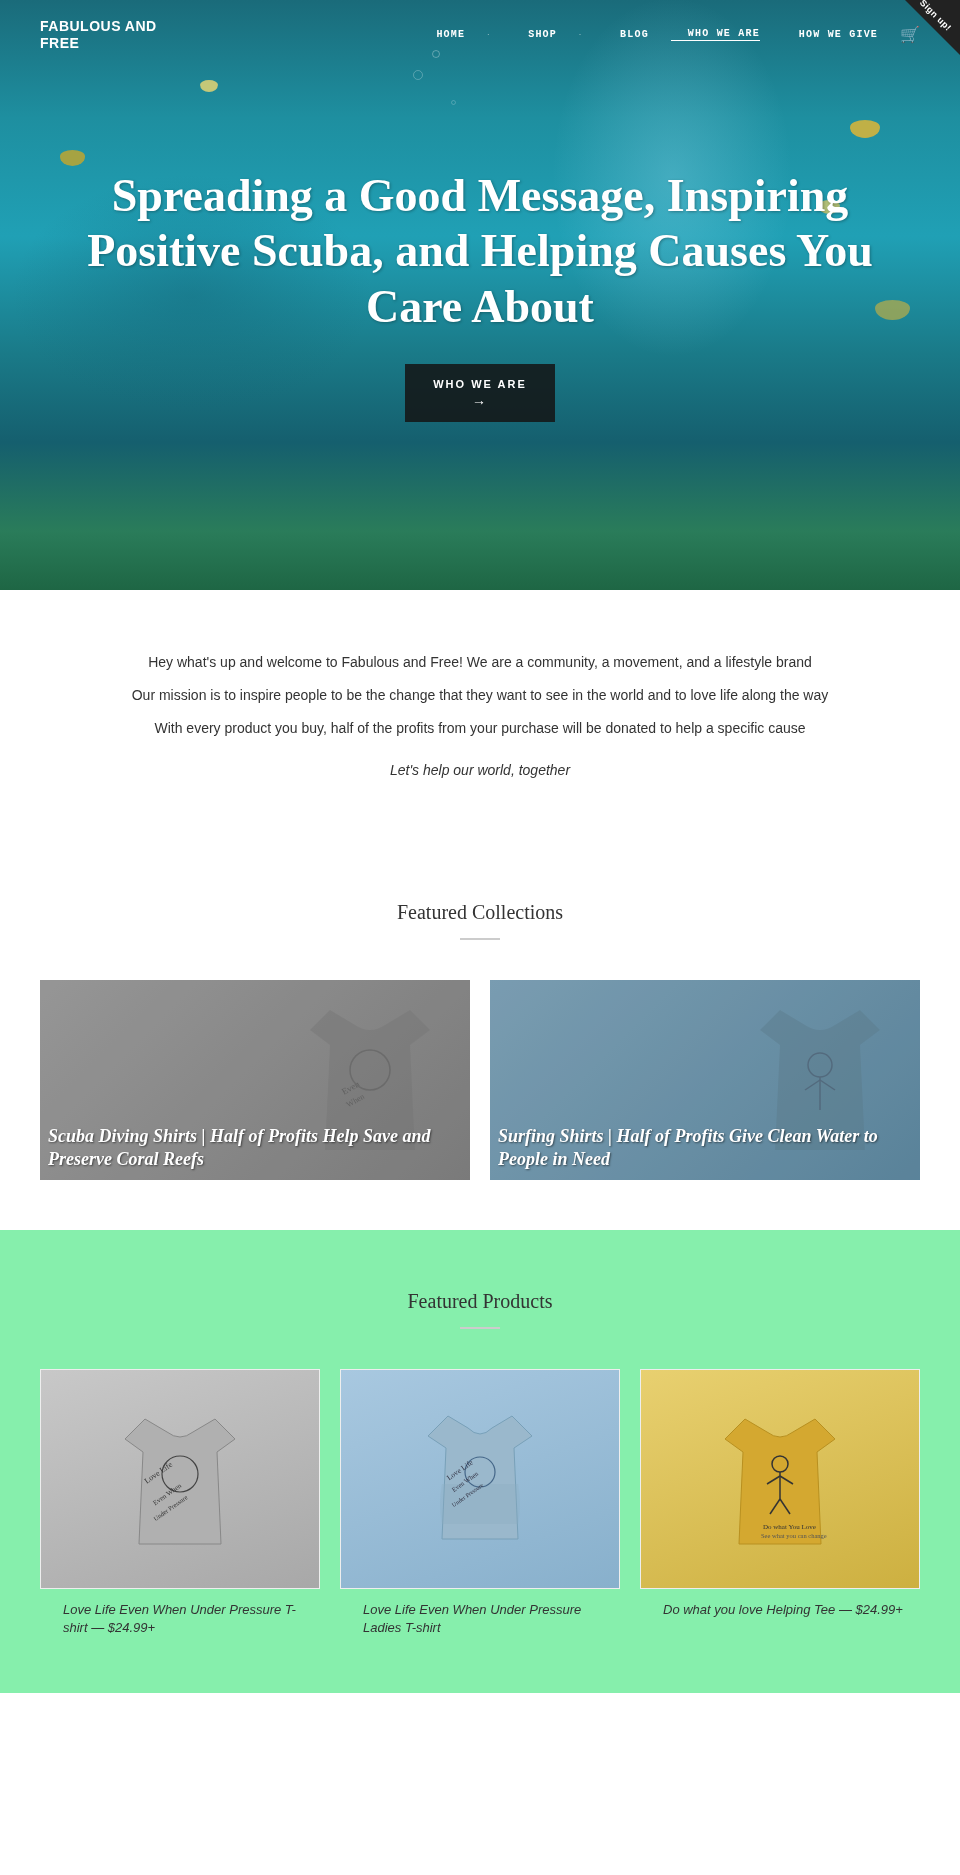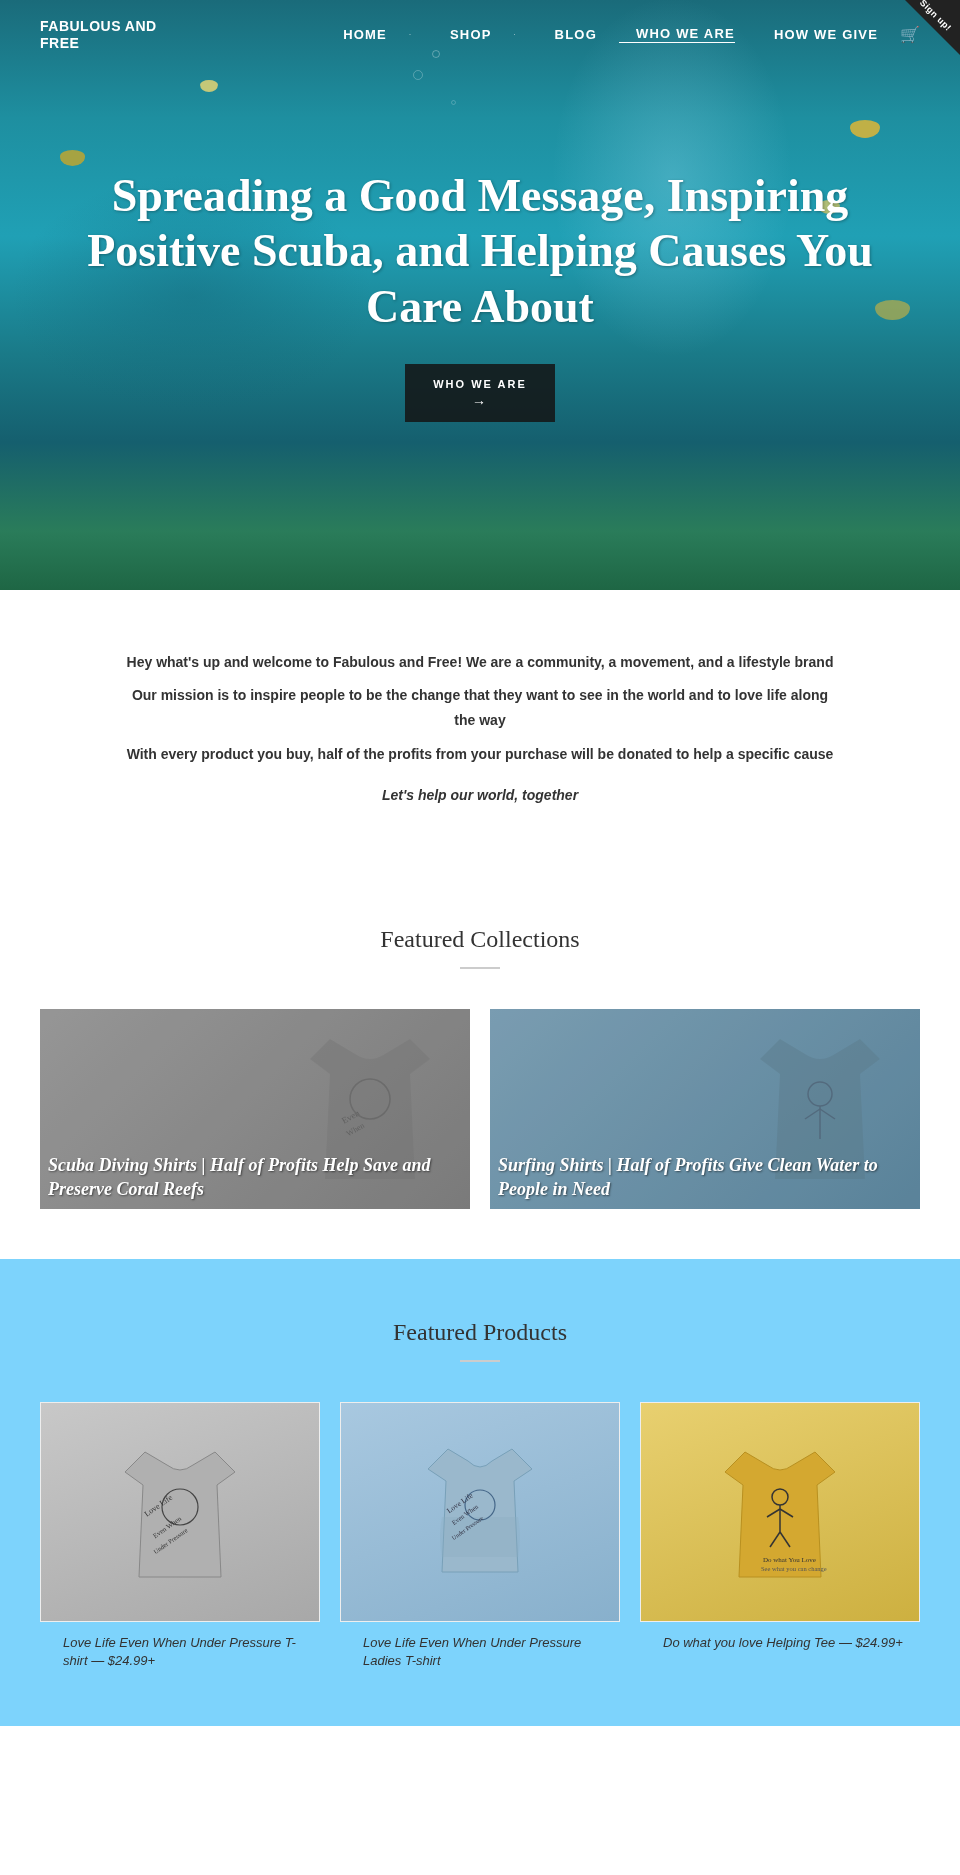--- a/index.html
+++ b/index.html
@@ -31,8 +31,8 @@
     .header-nav a {
       color: #fff;
       text-decoration: none;
-      font-size: 13px;
-      font-family: Liberation Sans, sans-serif;
+      font-size: 10px;
+      font-family: Liberation Mono, monospace;
       letter-spacing: 1.2px;
       font-weight: 600;
       text-transform: uppercase;

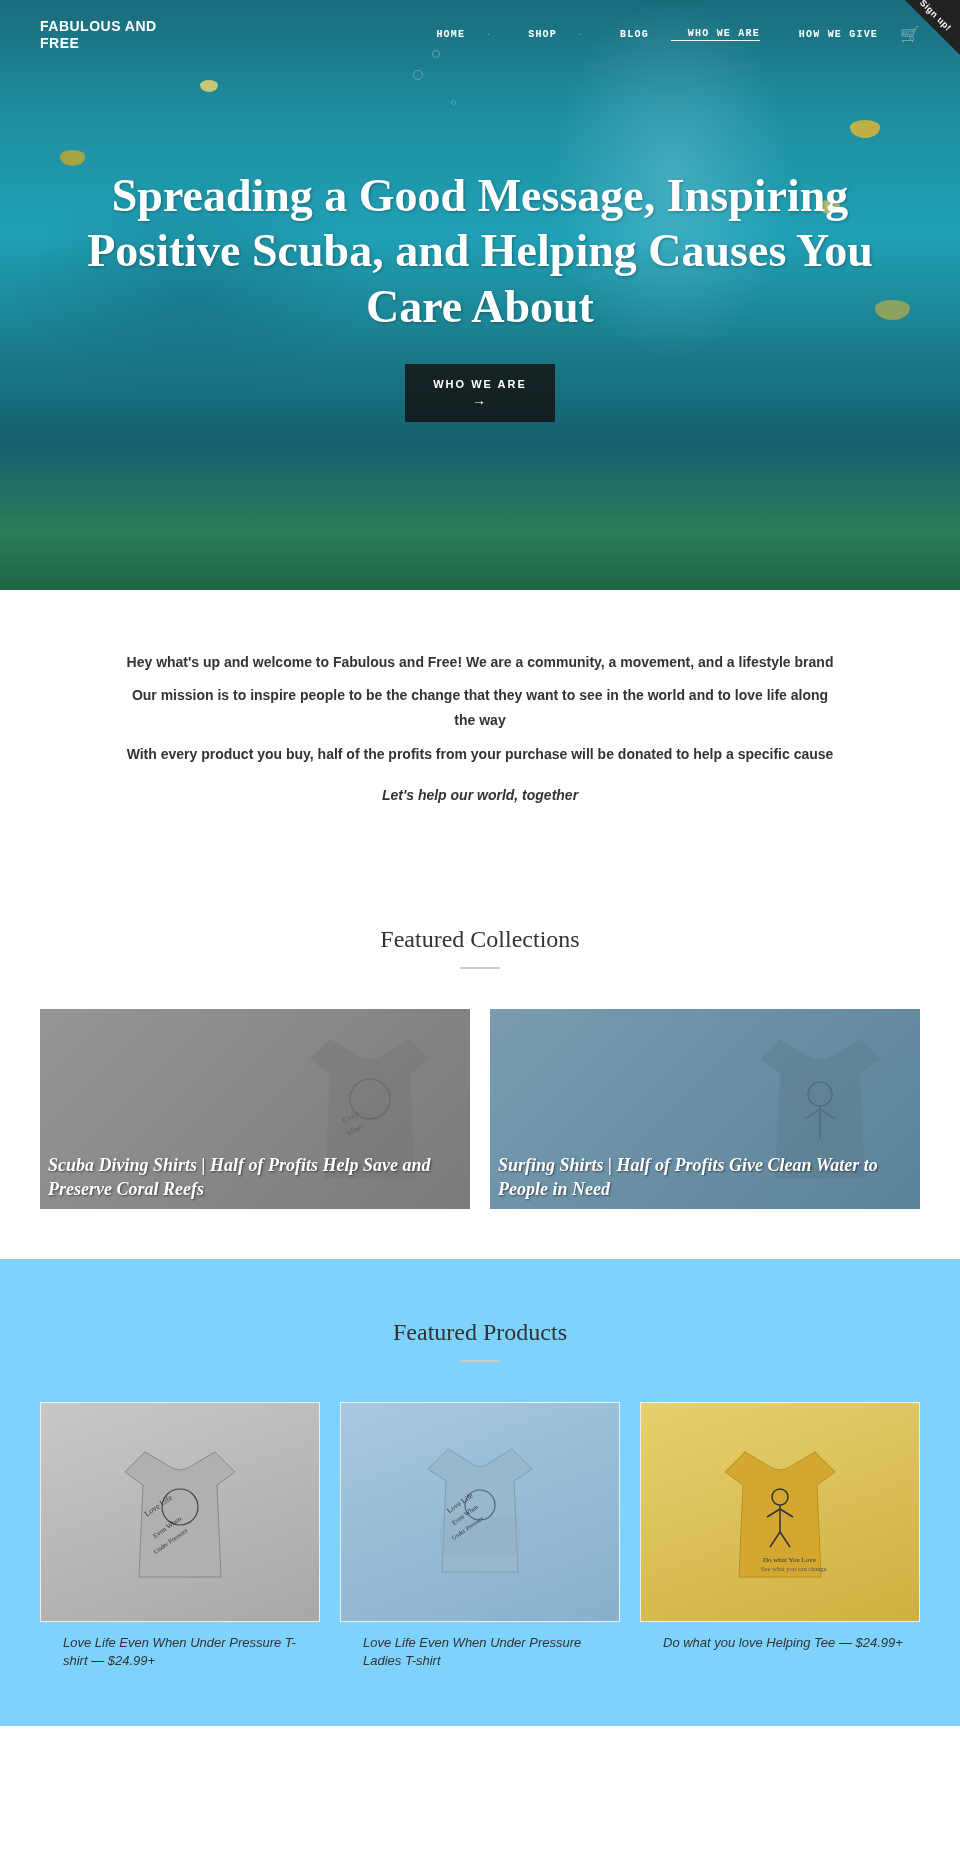--- a/index.html
+++ b/index.html
@@ -152,7 +152,6 @@
     .intro-section {
       padding: 60px 120px 50px;
       text-align: center;
-      font-weight: bold;
     }
     .intro-section p {
       font-size: 14px;

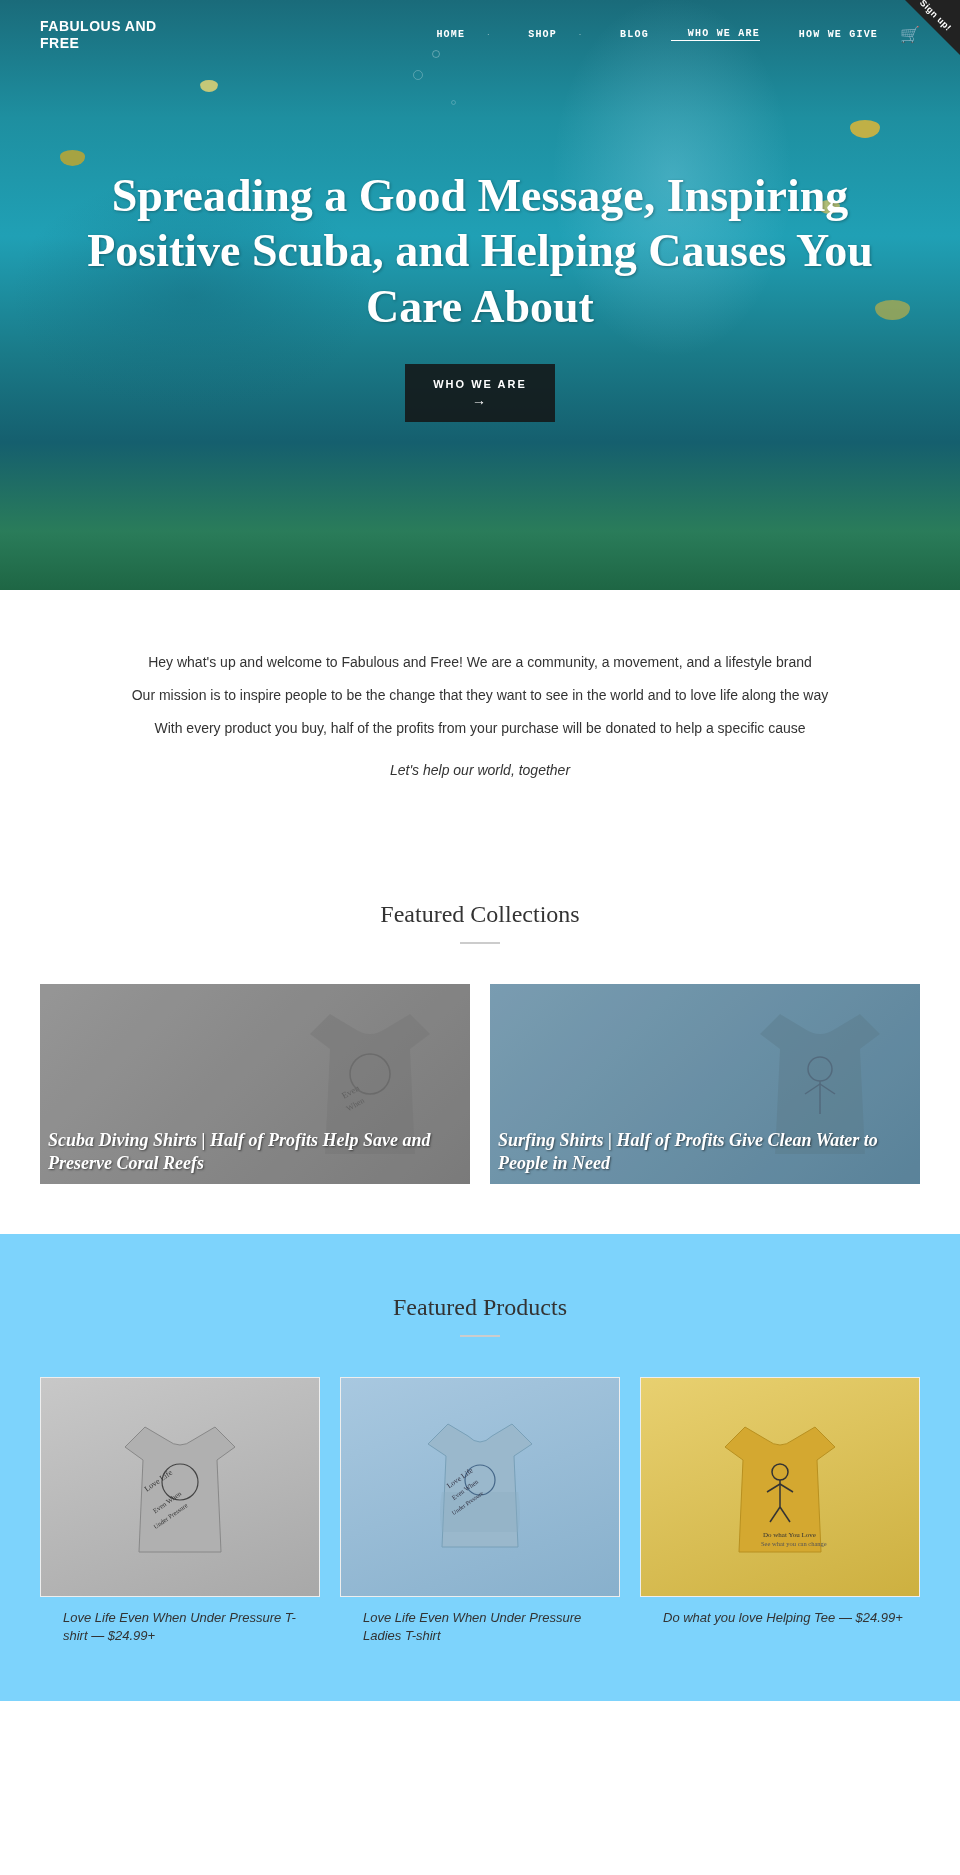--- a/index.html
+++ b/index.html
@@ -168,7 +168,7 @@
     
     .section-title {
       text-align: center;
-      font-size: 24px;
+      font-size: 20px;
       font-family: Georgia, serif;
       font-weight: 400;
       color: #333;

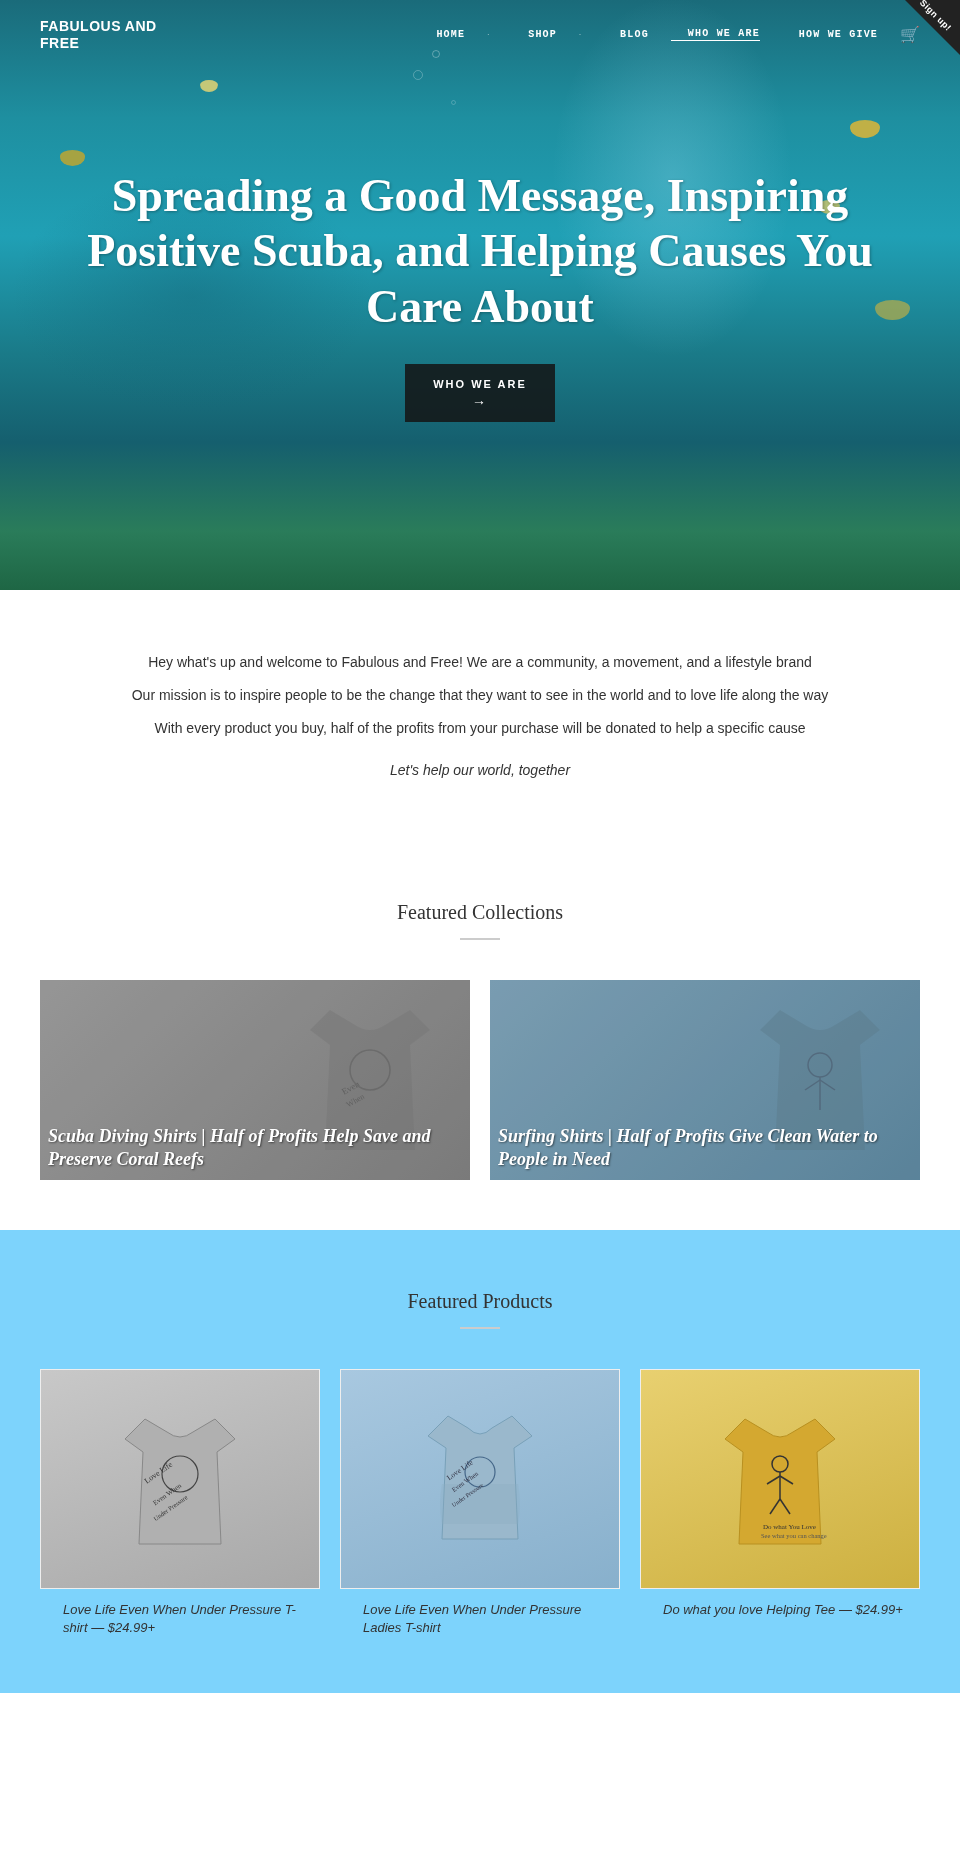--- a/index.html
+++ b/index.html
@@ -228,7 +228,7 @@
     
     .featured-products {
       padding: 60px 40px 50px;
-      background: #7dd3fc;
+      background: #86efac;
     }
     .products-grid {
       display: grid;

